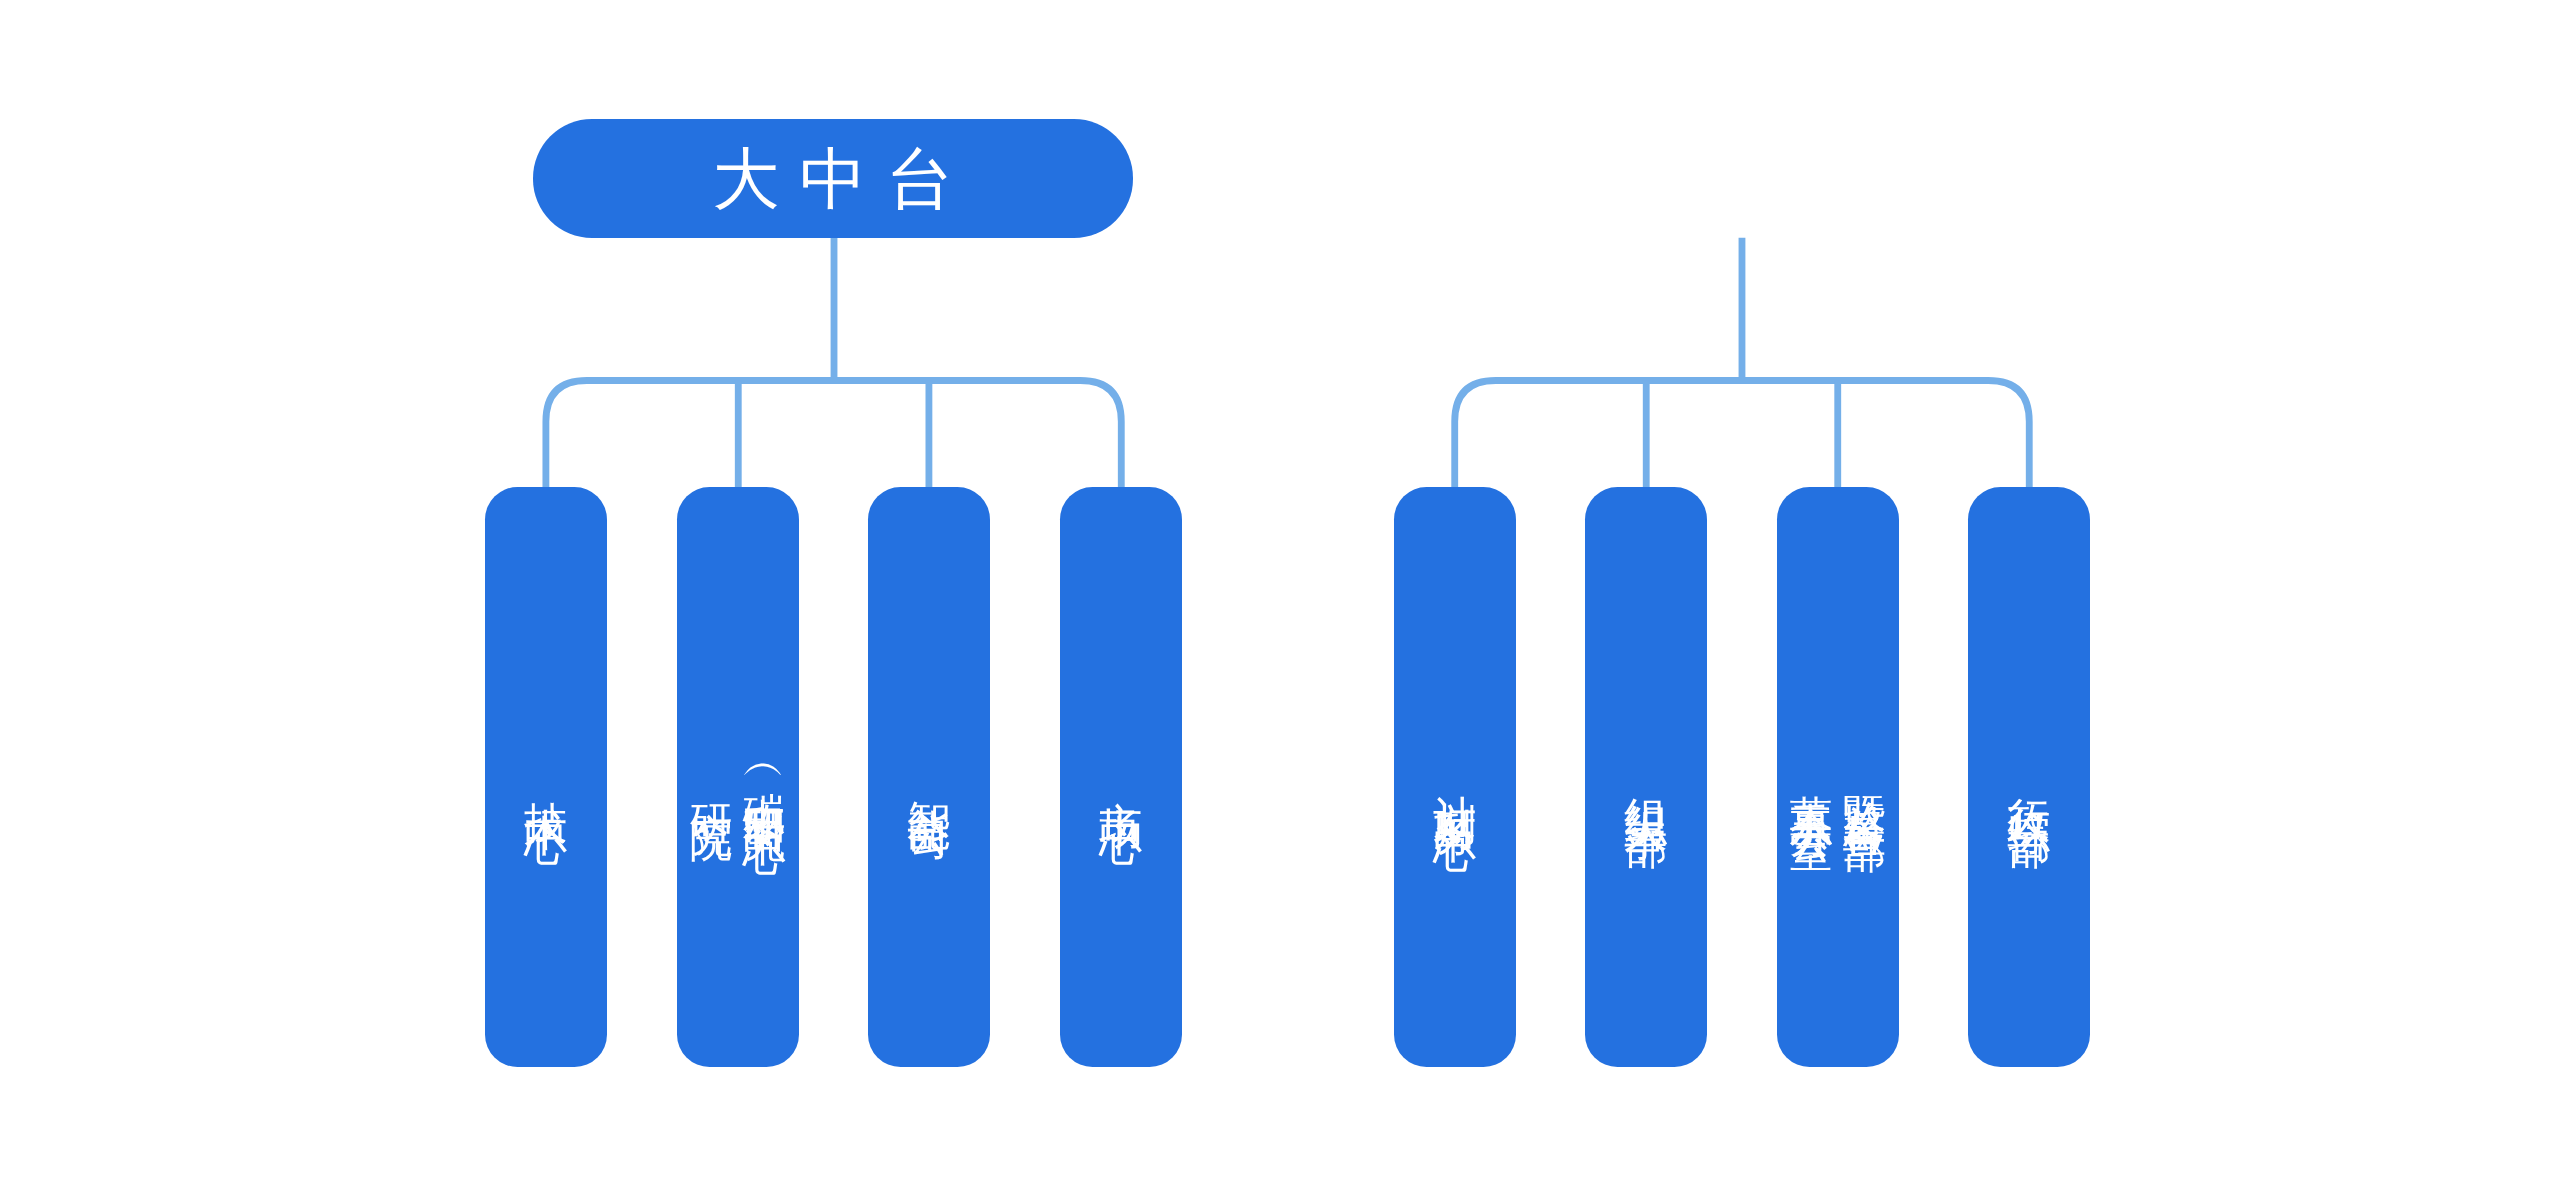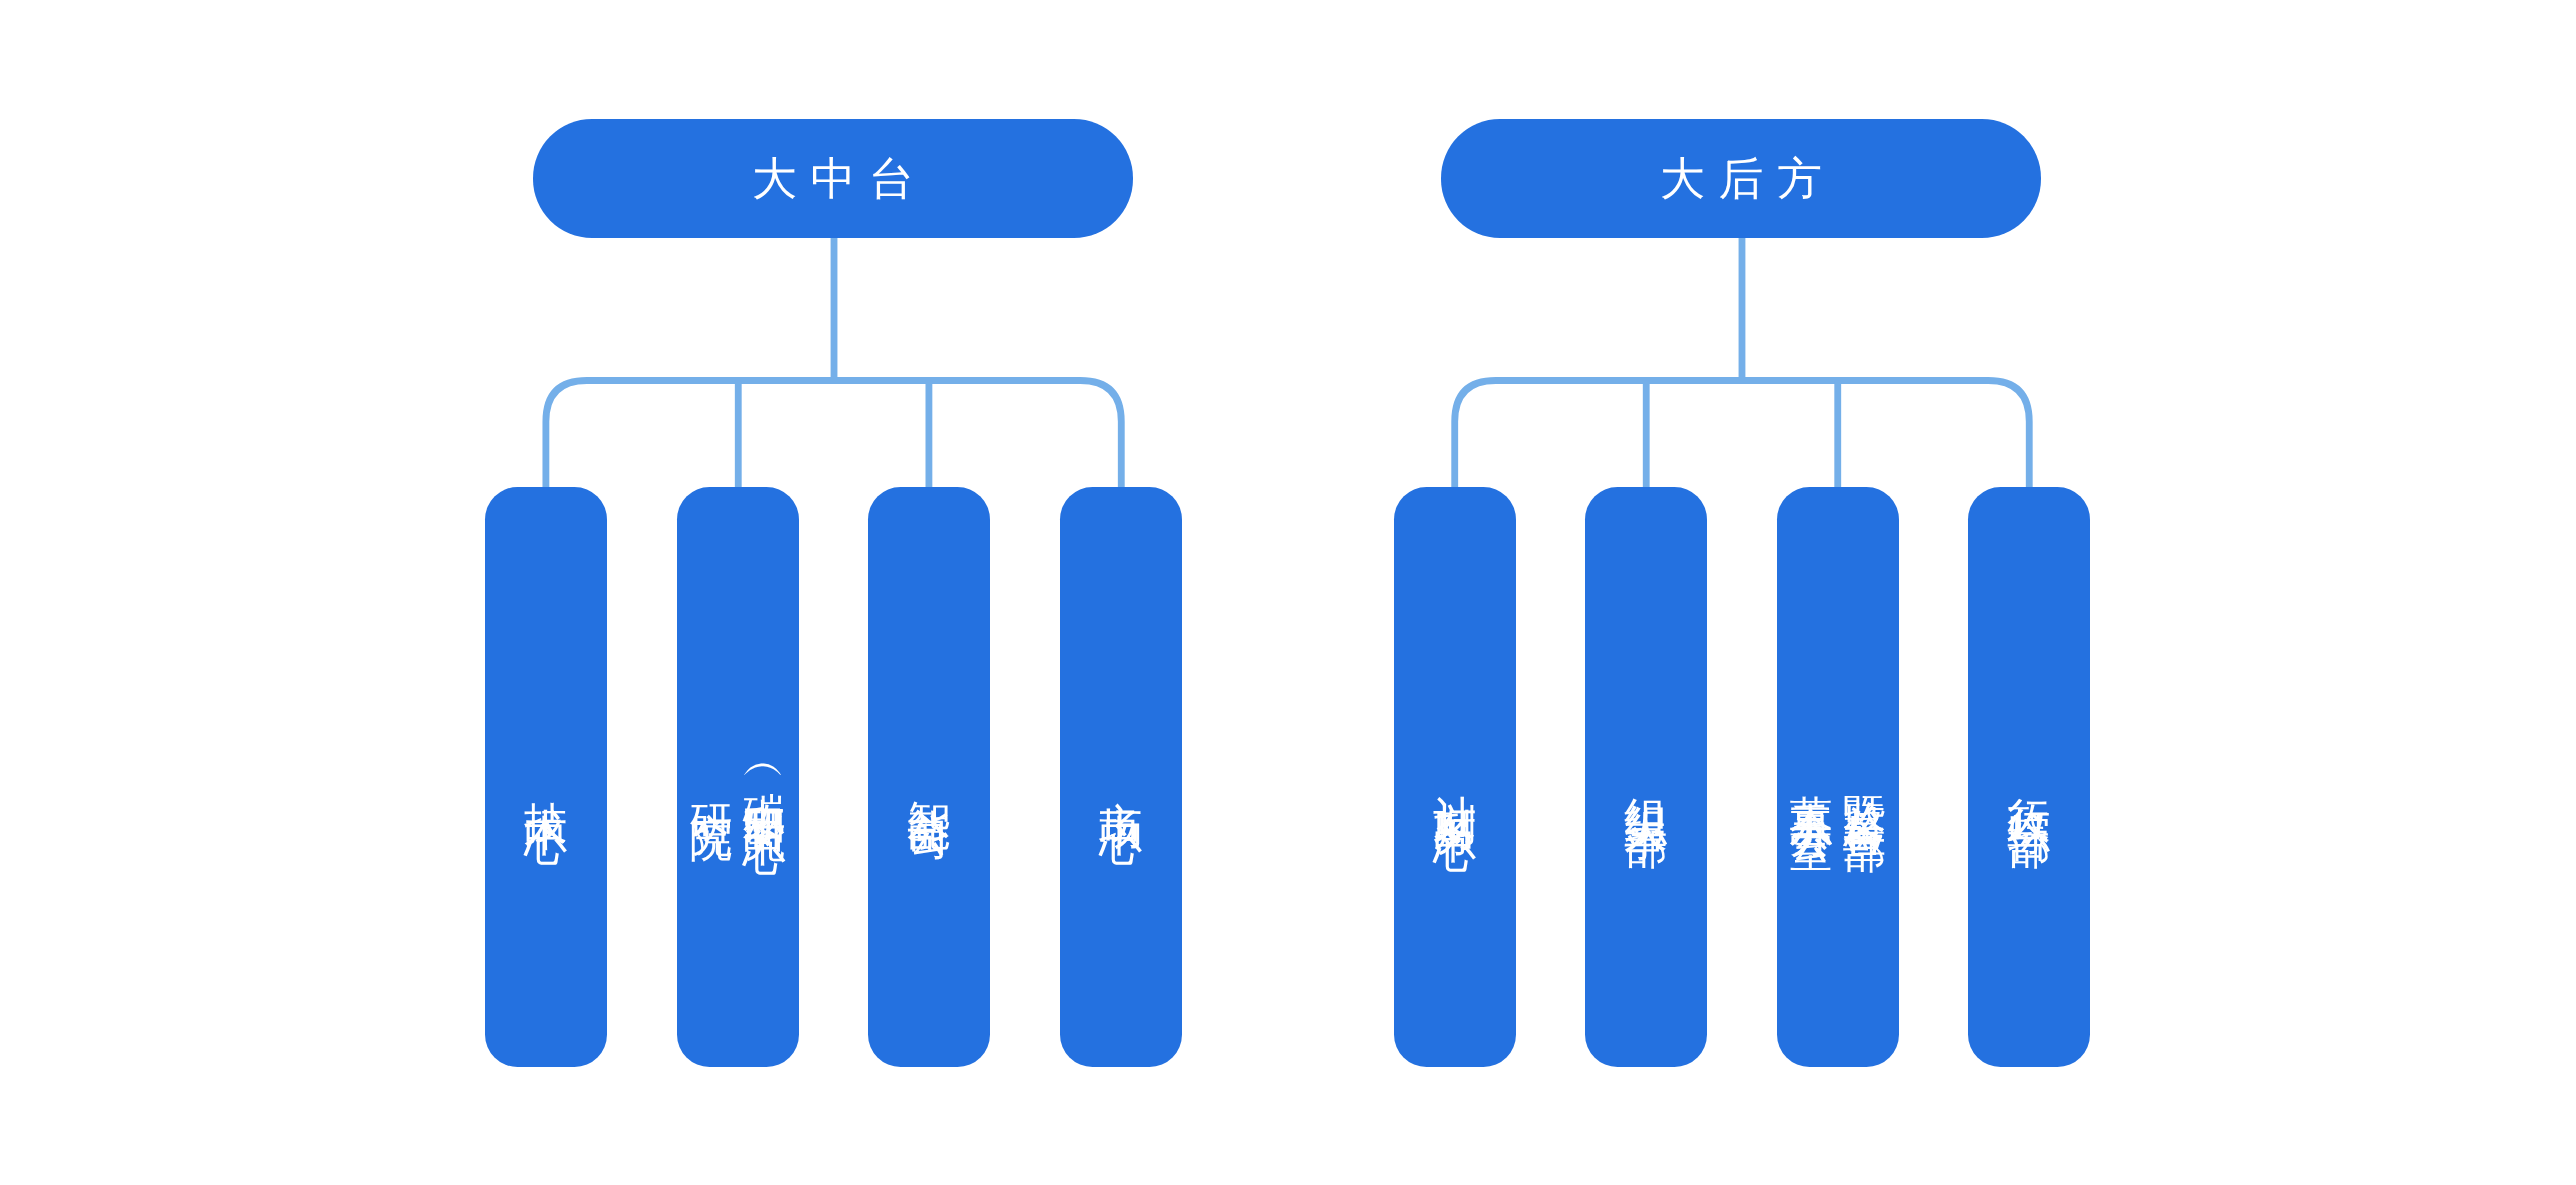--- a/index.html
+++ b/index.html
@@ -40,7 +40,7 @@
   }
   .root-pill .pill-text {
     color: #ffffff;
-    font-size: 45px;
+    font-size: 67px;
     font-weight: 500;
     letter-spacing: 0.3em;
     padding-left: 0.3em; 

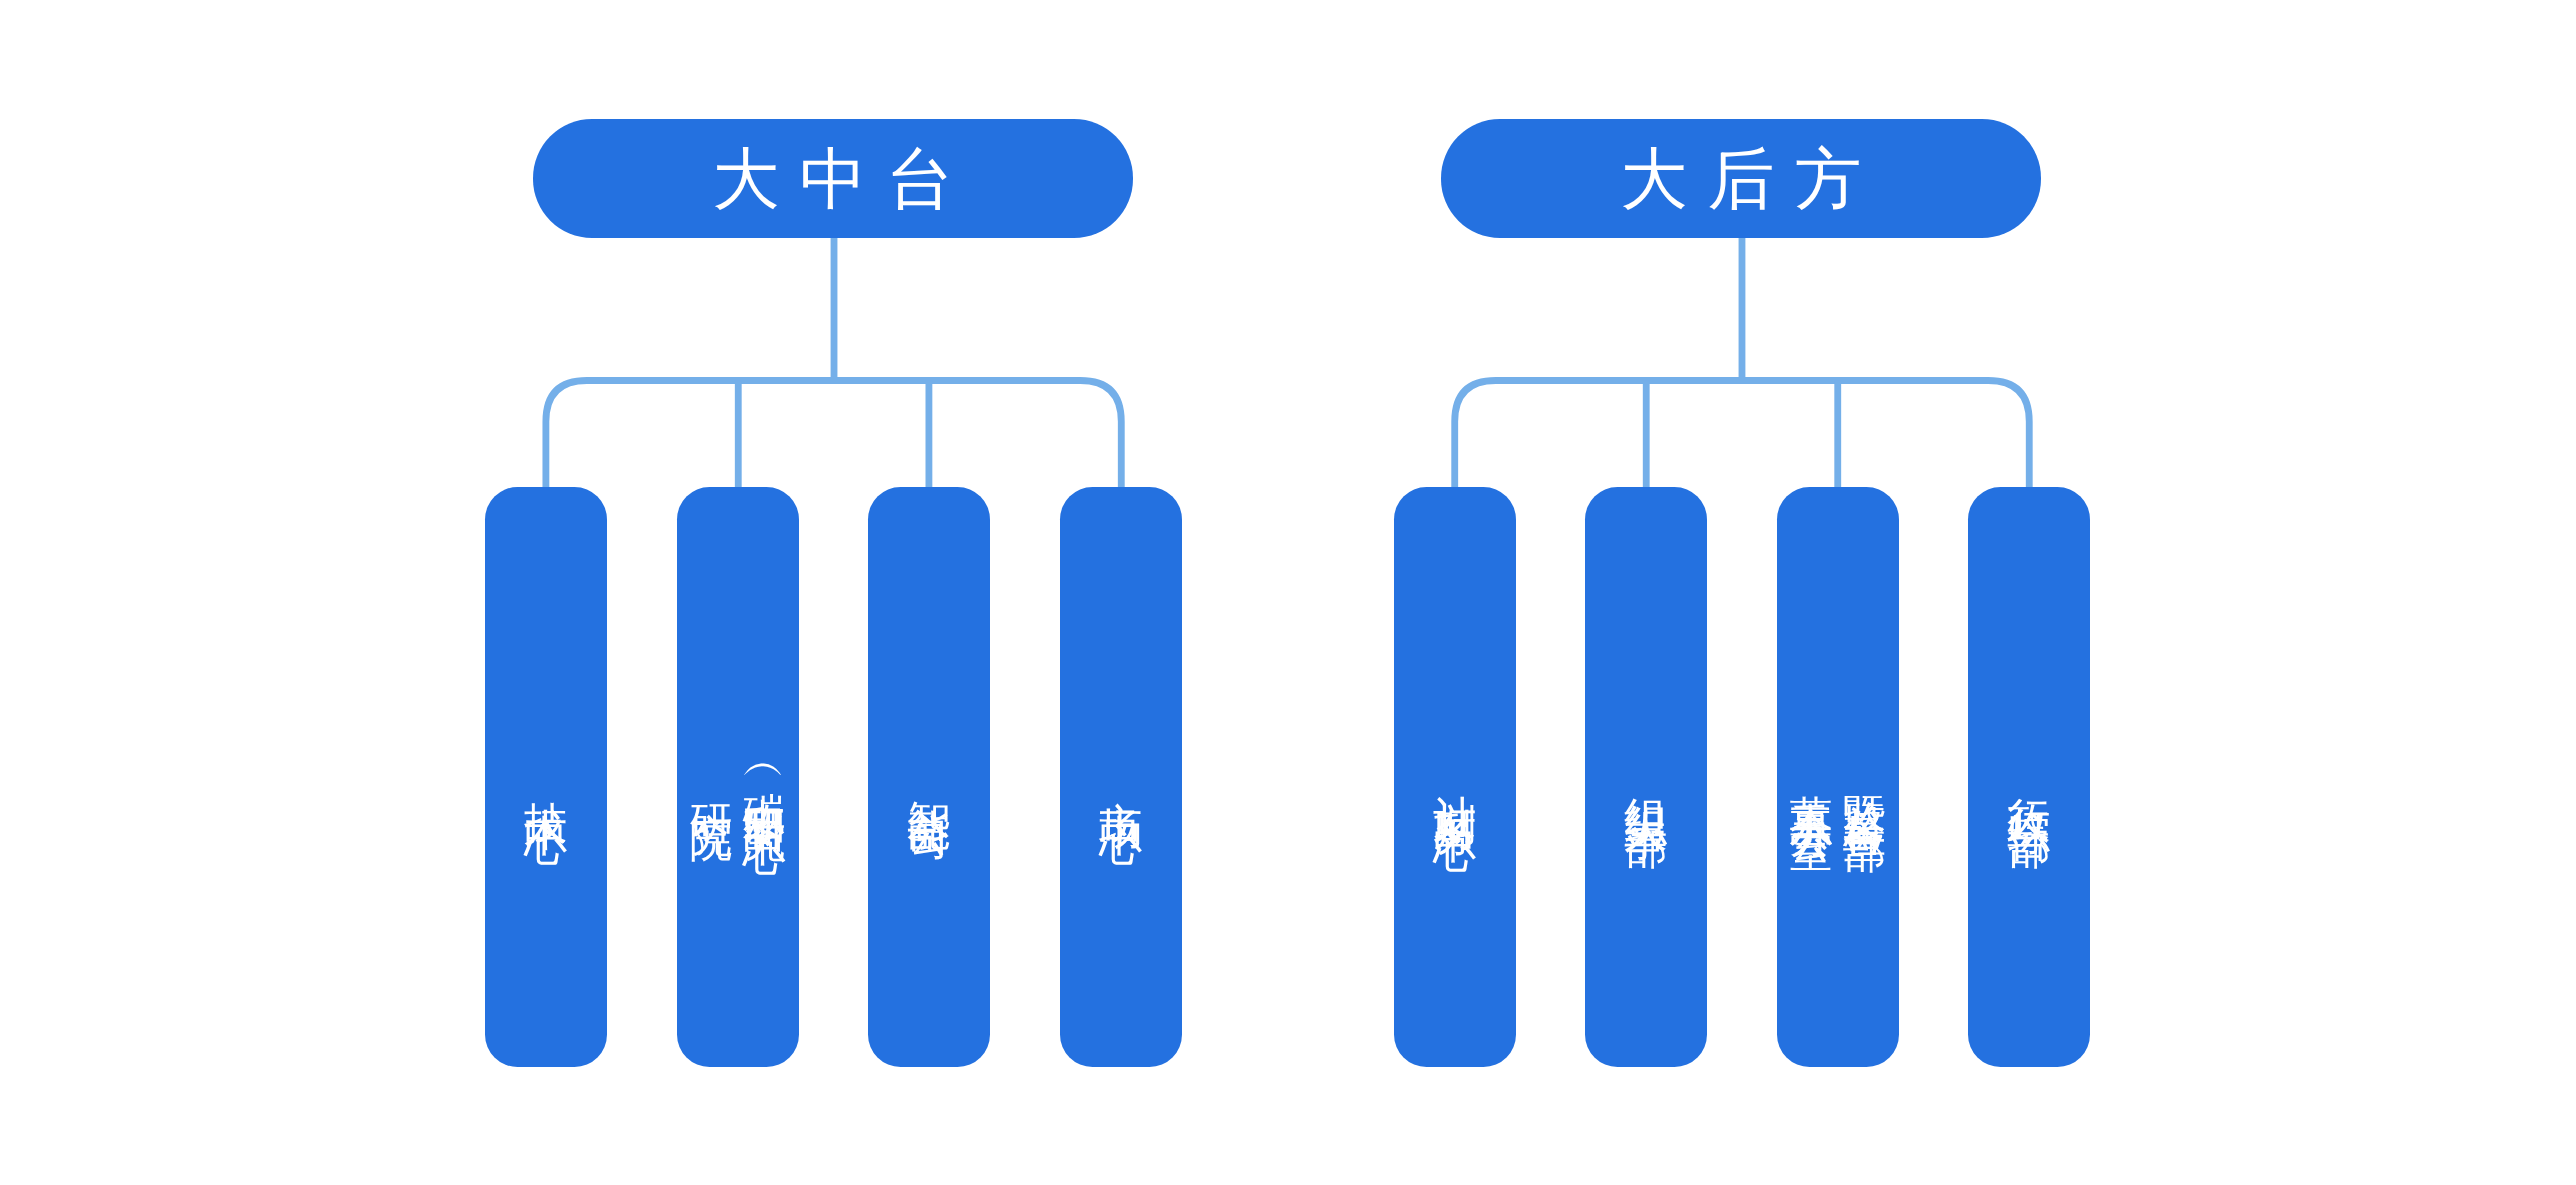--- a/index.html
+++ b/index.html
@@ -103,9 +103,6 @@
   <div class="root-pill" id="pill-left">
     <span class="pill-text">大中台</span>
   </div>
-  <div class="root-pill" id="pill-right">
-    <span class="pill-text">大后方</span>
-  </div>
 
   <div class="dept-box" id="dept-l1">
     <div class="vtext"><span>技术中心</span></div>

